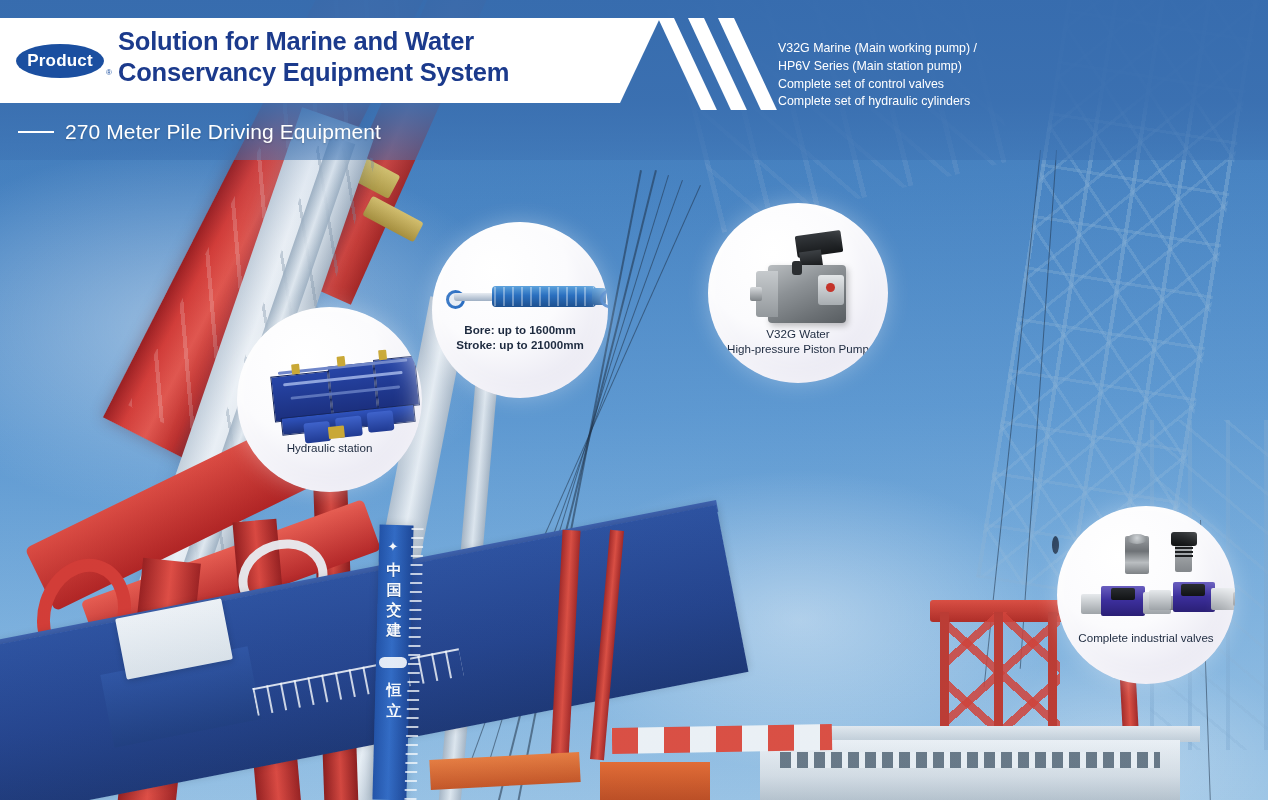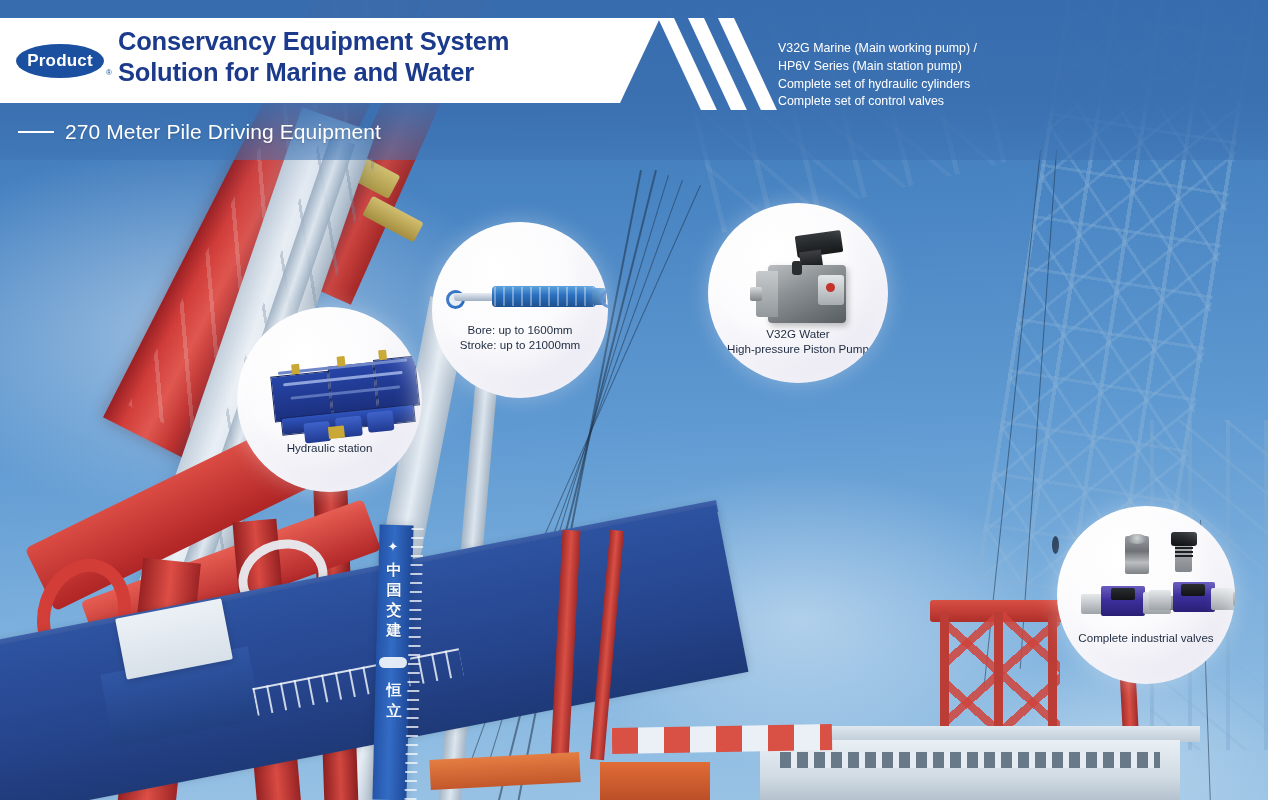--- a/index.html
+++ b/index.html
@@ -485,8 +485,8 @@
   </div>
 
   <div class="title">
+    <div>Solution for Marine and Water</div>
     <div>Conservancy Equipment System</div>
-    <div>Solution for Marine and Water</div>
   </div>
 
   <div class="subtitle">

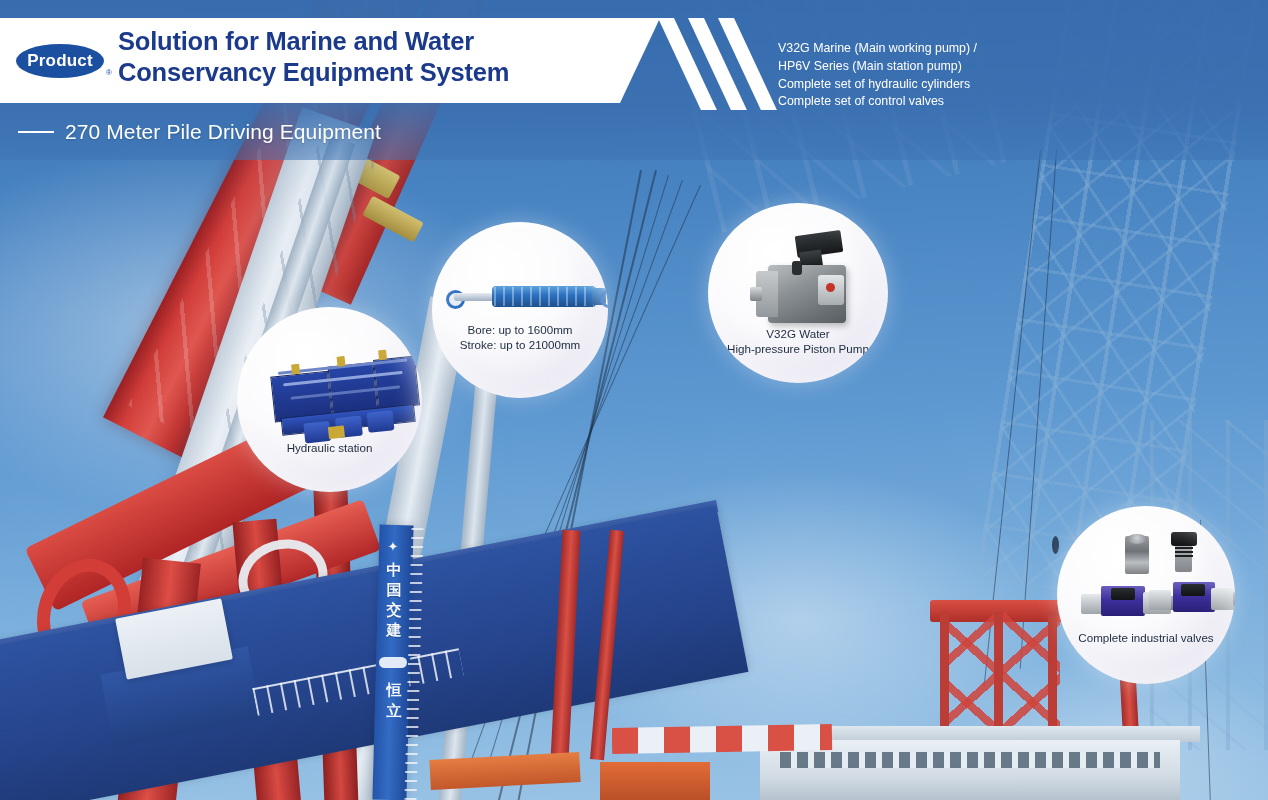--- a/index.html
+++ b/index.html
@@ -497,8 +497,8 @@
   <div class="ps">
     <div class="ps-line">V32G Marine (Main working pump) /</div>
     <div class="ps-line">HP6V Series (Main station pump)</div>
+    <div class="ps-line">Complete set of control valves</div>
     <div class="ps-line">Complete set of hydraulic cylinders</div>
-    <div class="ps-line">Complete set of control valves</div>
   </div>
 
   <div class="bubble" style="left:237px;top:307px;width:185px;height:185px;">

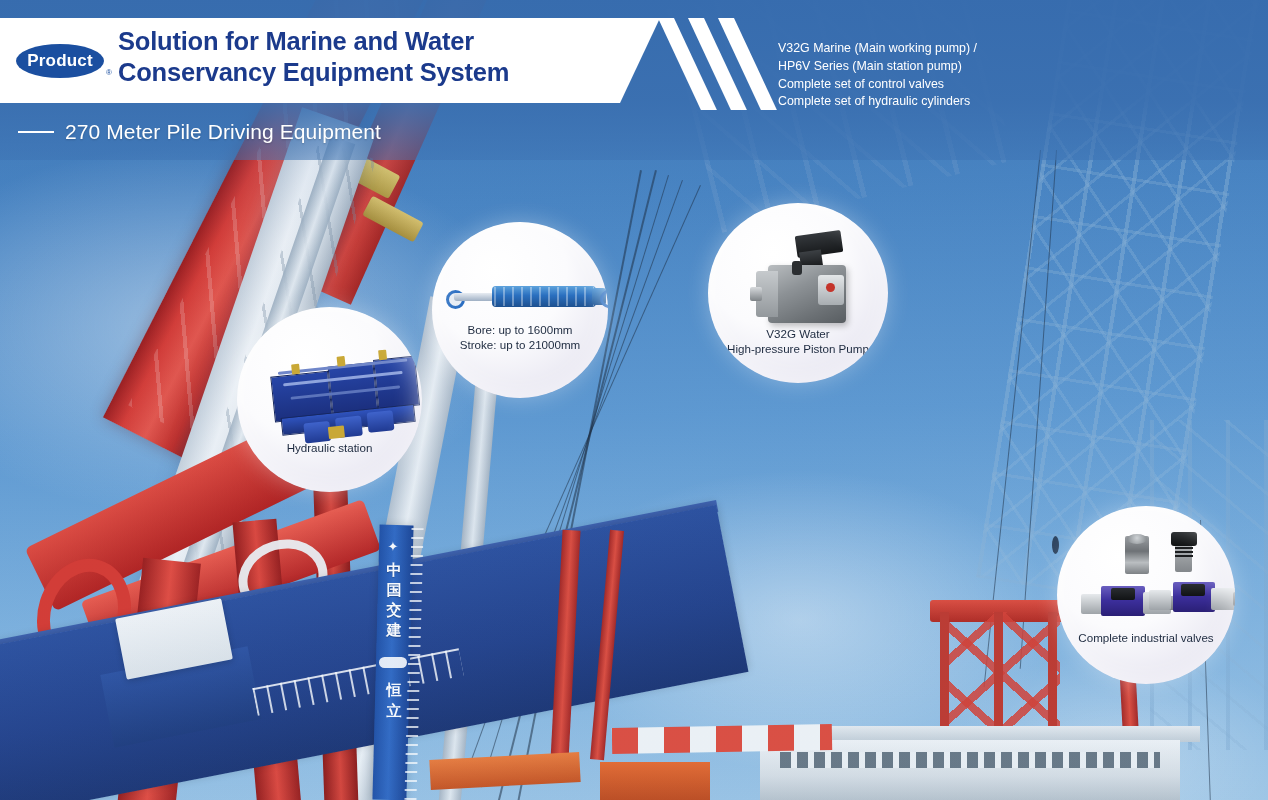--- a/index.html
+++ b/index.html
@@ -534,7 +534,7 @@
       <div class="cyl-eye2"></div>
     </div>
     <div class="bubble-soft"></div>
-    <div class="bub-cap" style="top:100px;">
+    <div class="bub-cap" style="top:100px;font-weight:bold;">
       <div>Bore: up to 1600mm</div>
       <div>Stroke: up to 21000mm</div>
     </div>

